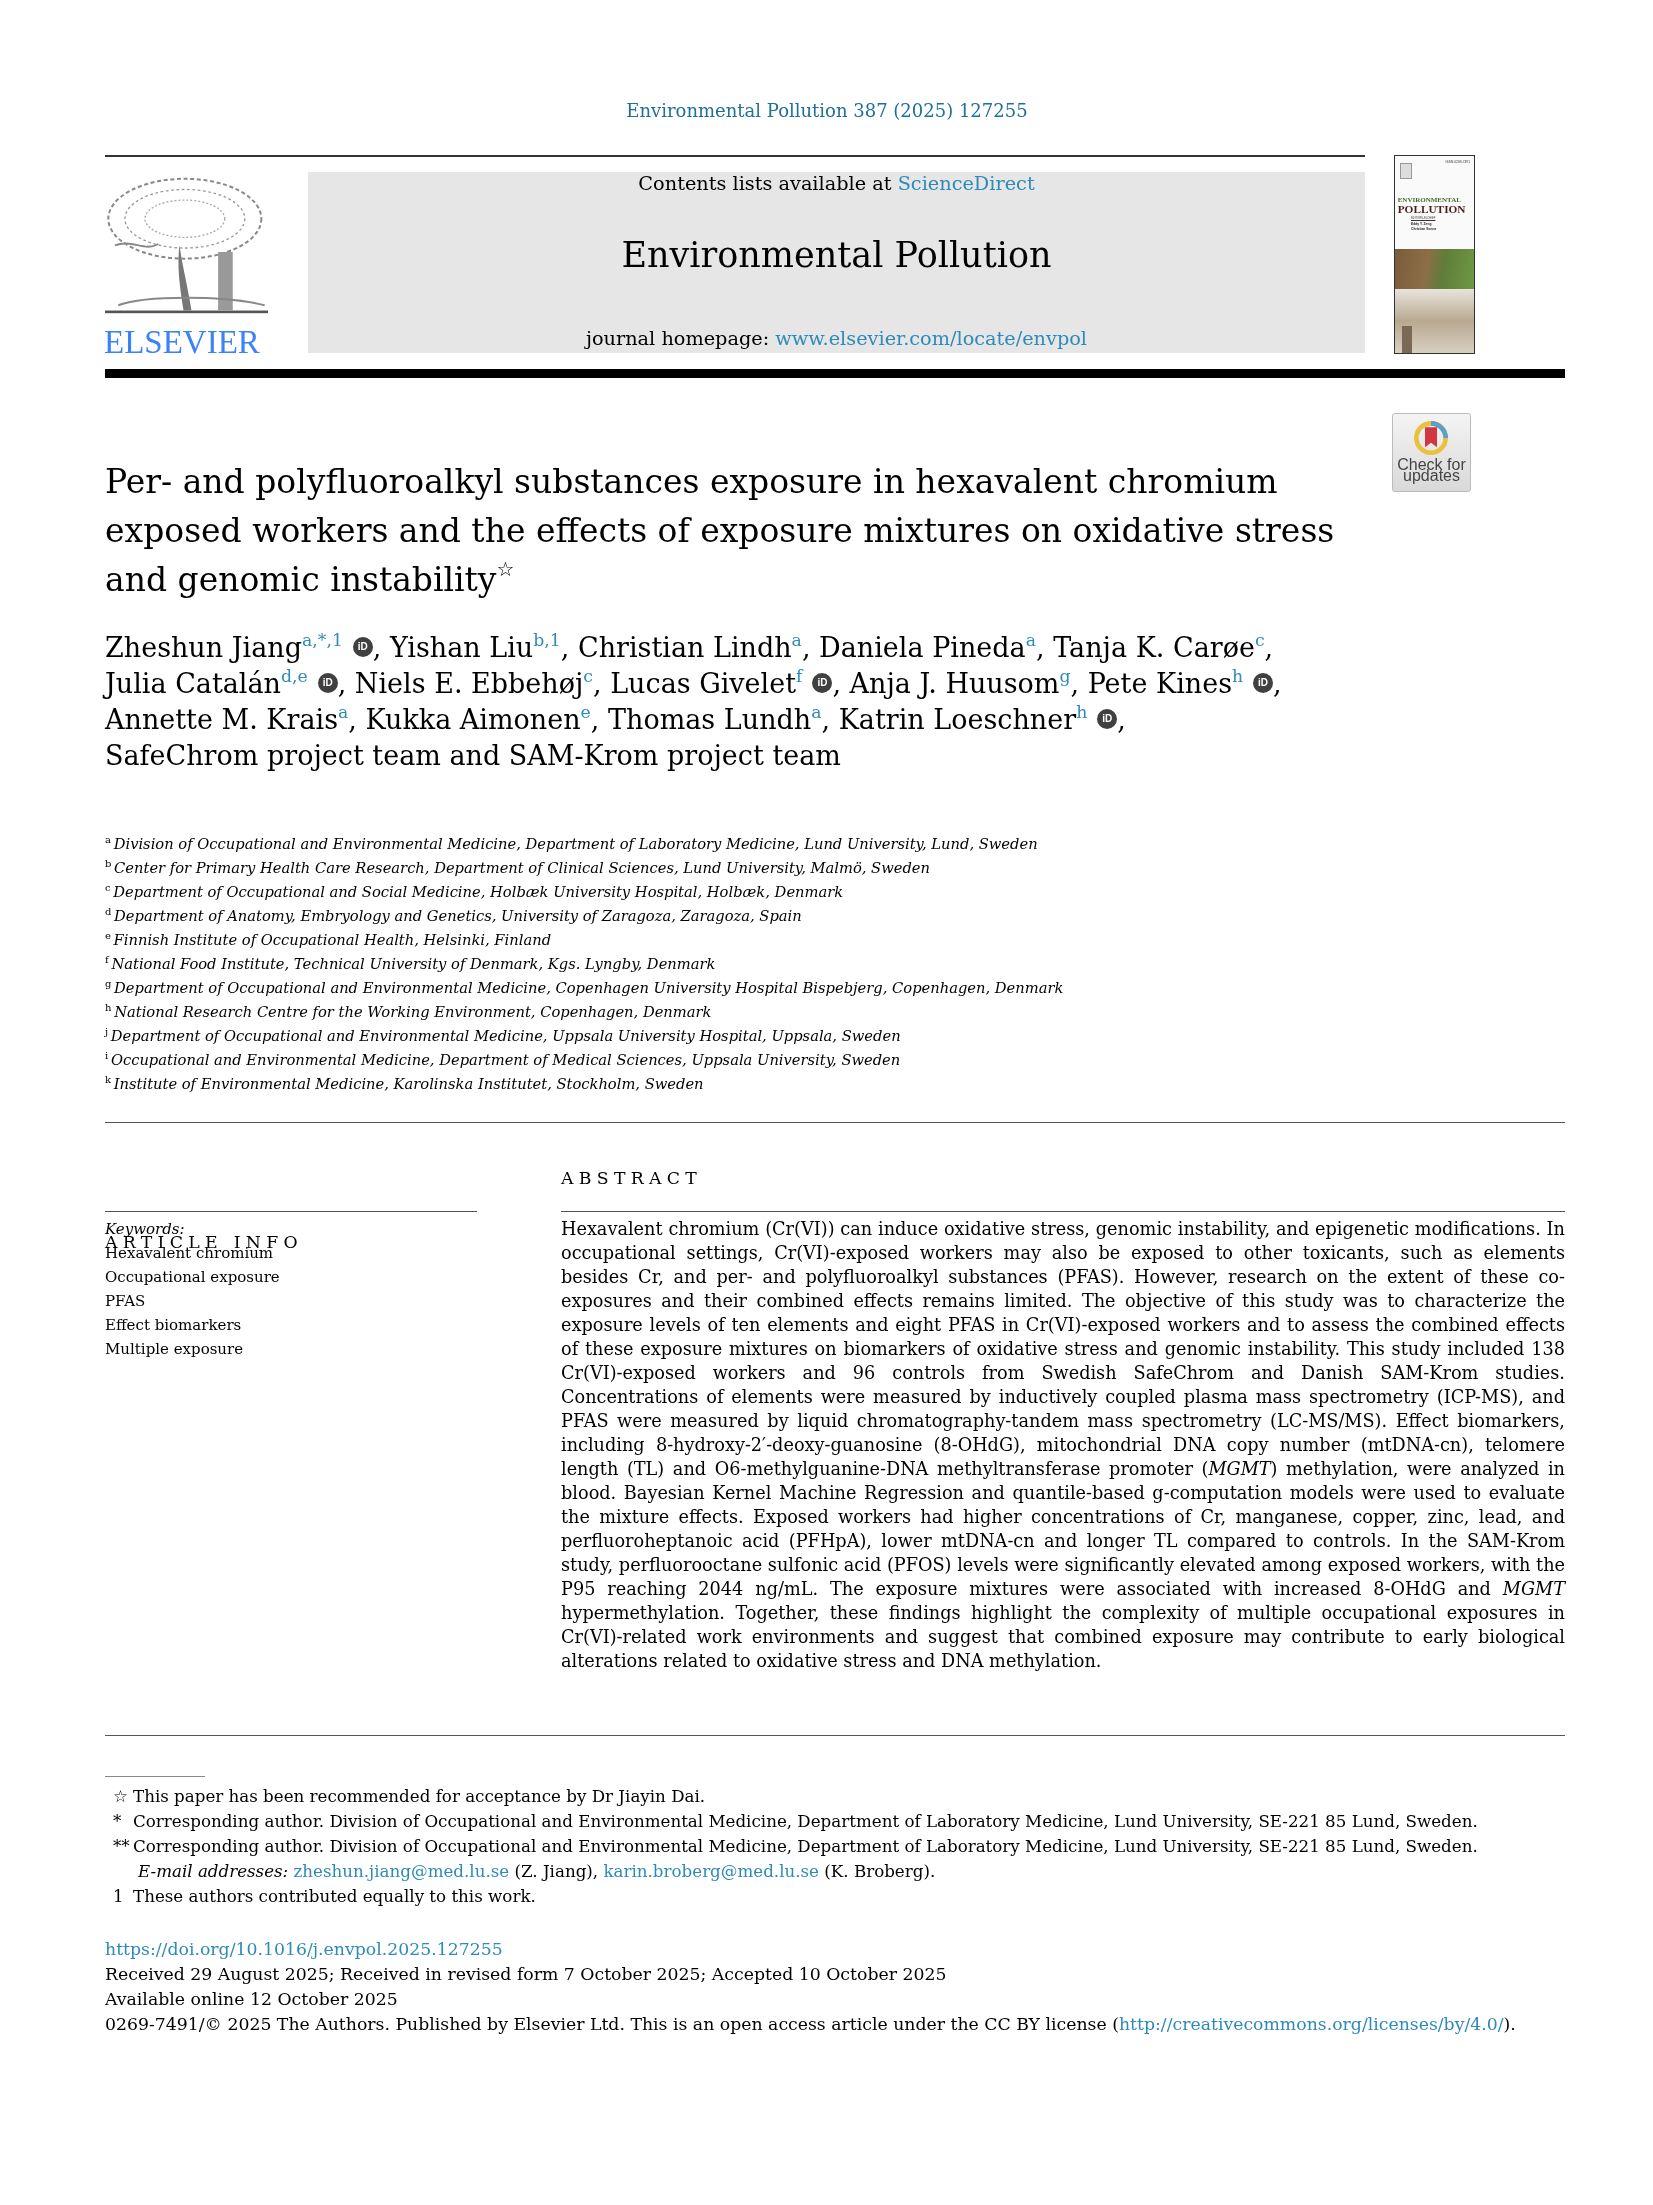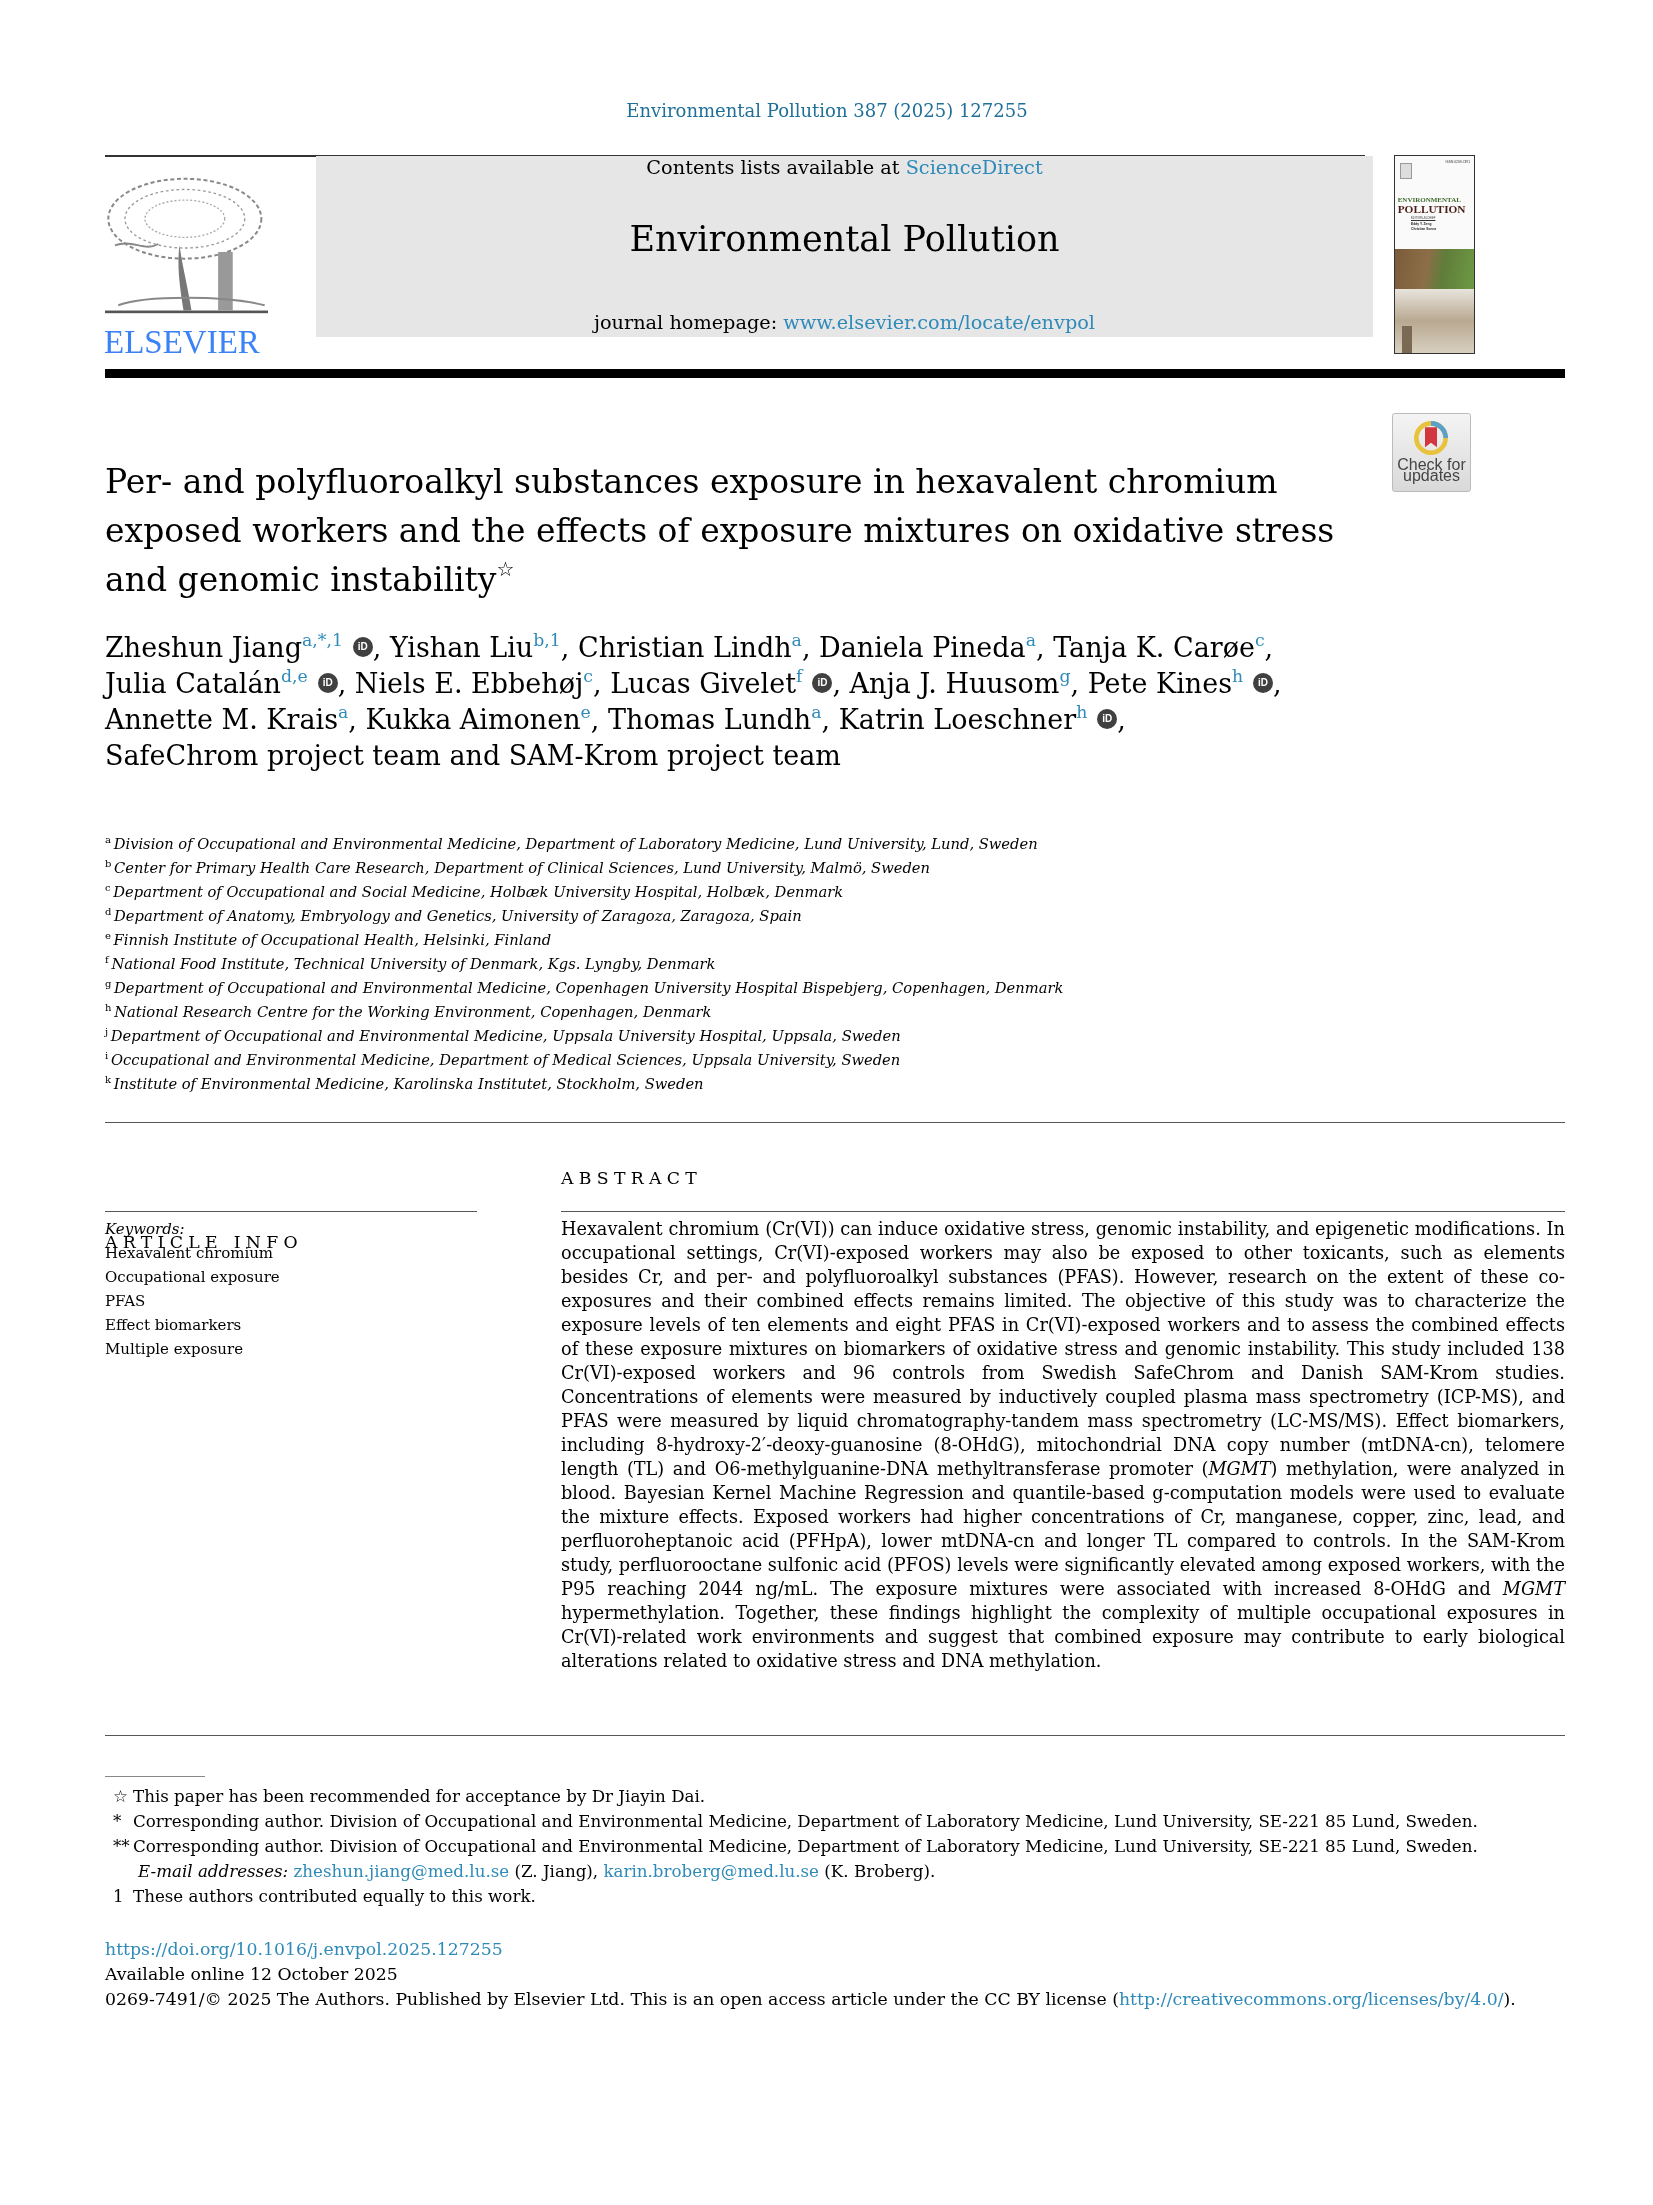--- a/index.html
+++ b/index.html
@@ -21,7 +21,7 @@
     font-family: "Liberation Serif", serif; letter-spacing: 0px;
   }
   .masthead {
-    top: 156px; left: 308px; width: 1057px; height: 181px; background: #e6e6e6; margin-left: 8px;
+    top: 172px; left: 308px; width: 1057px; height: 181px; background: #e6e6e6;
   }
   .contents-line {
     position: absolute; top: 0px; left: 0; width: 100%; text-align: center; font-size: 19.3px;

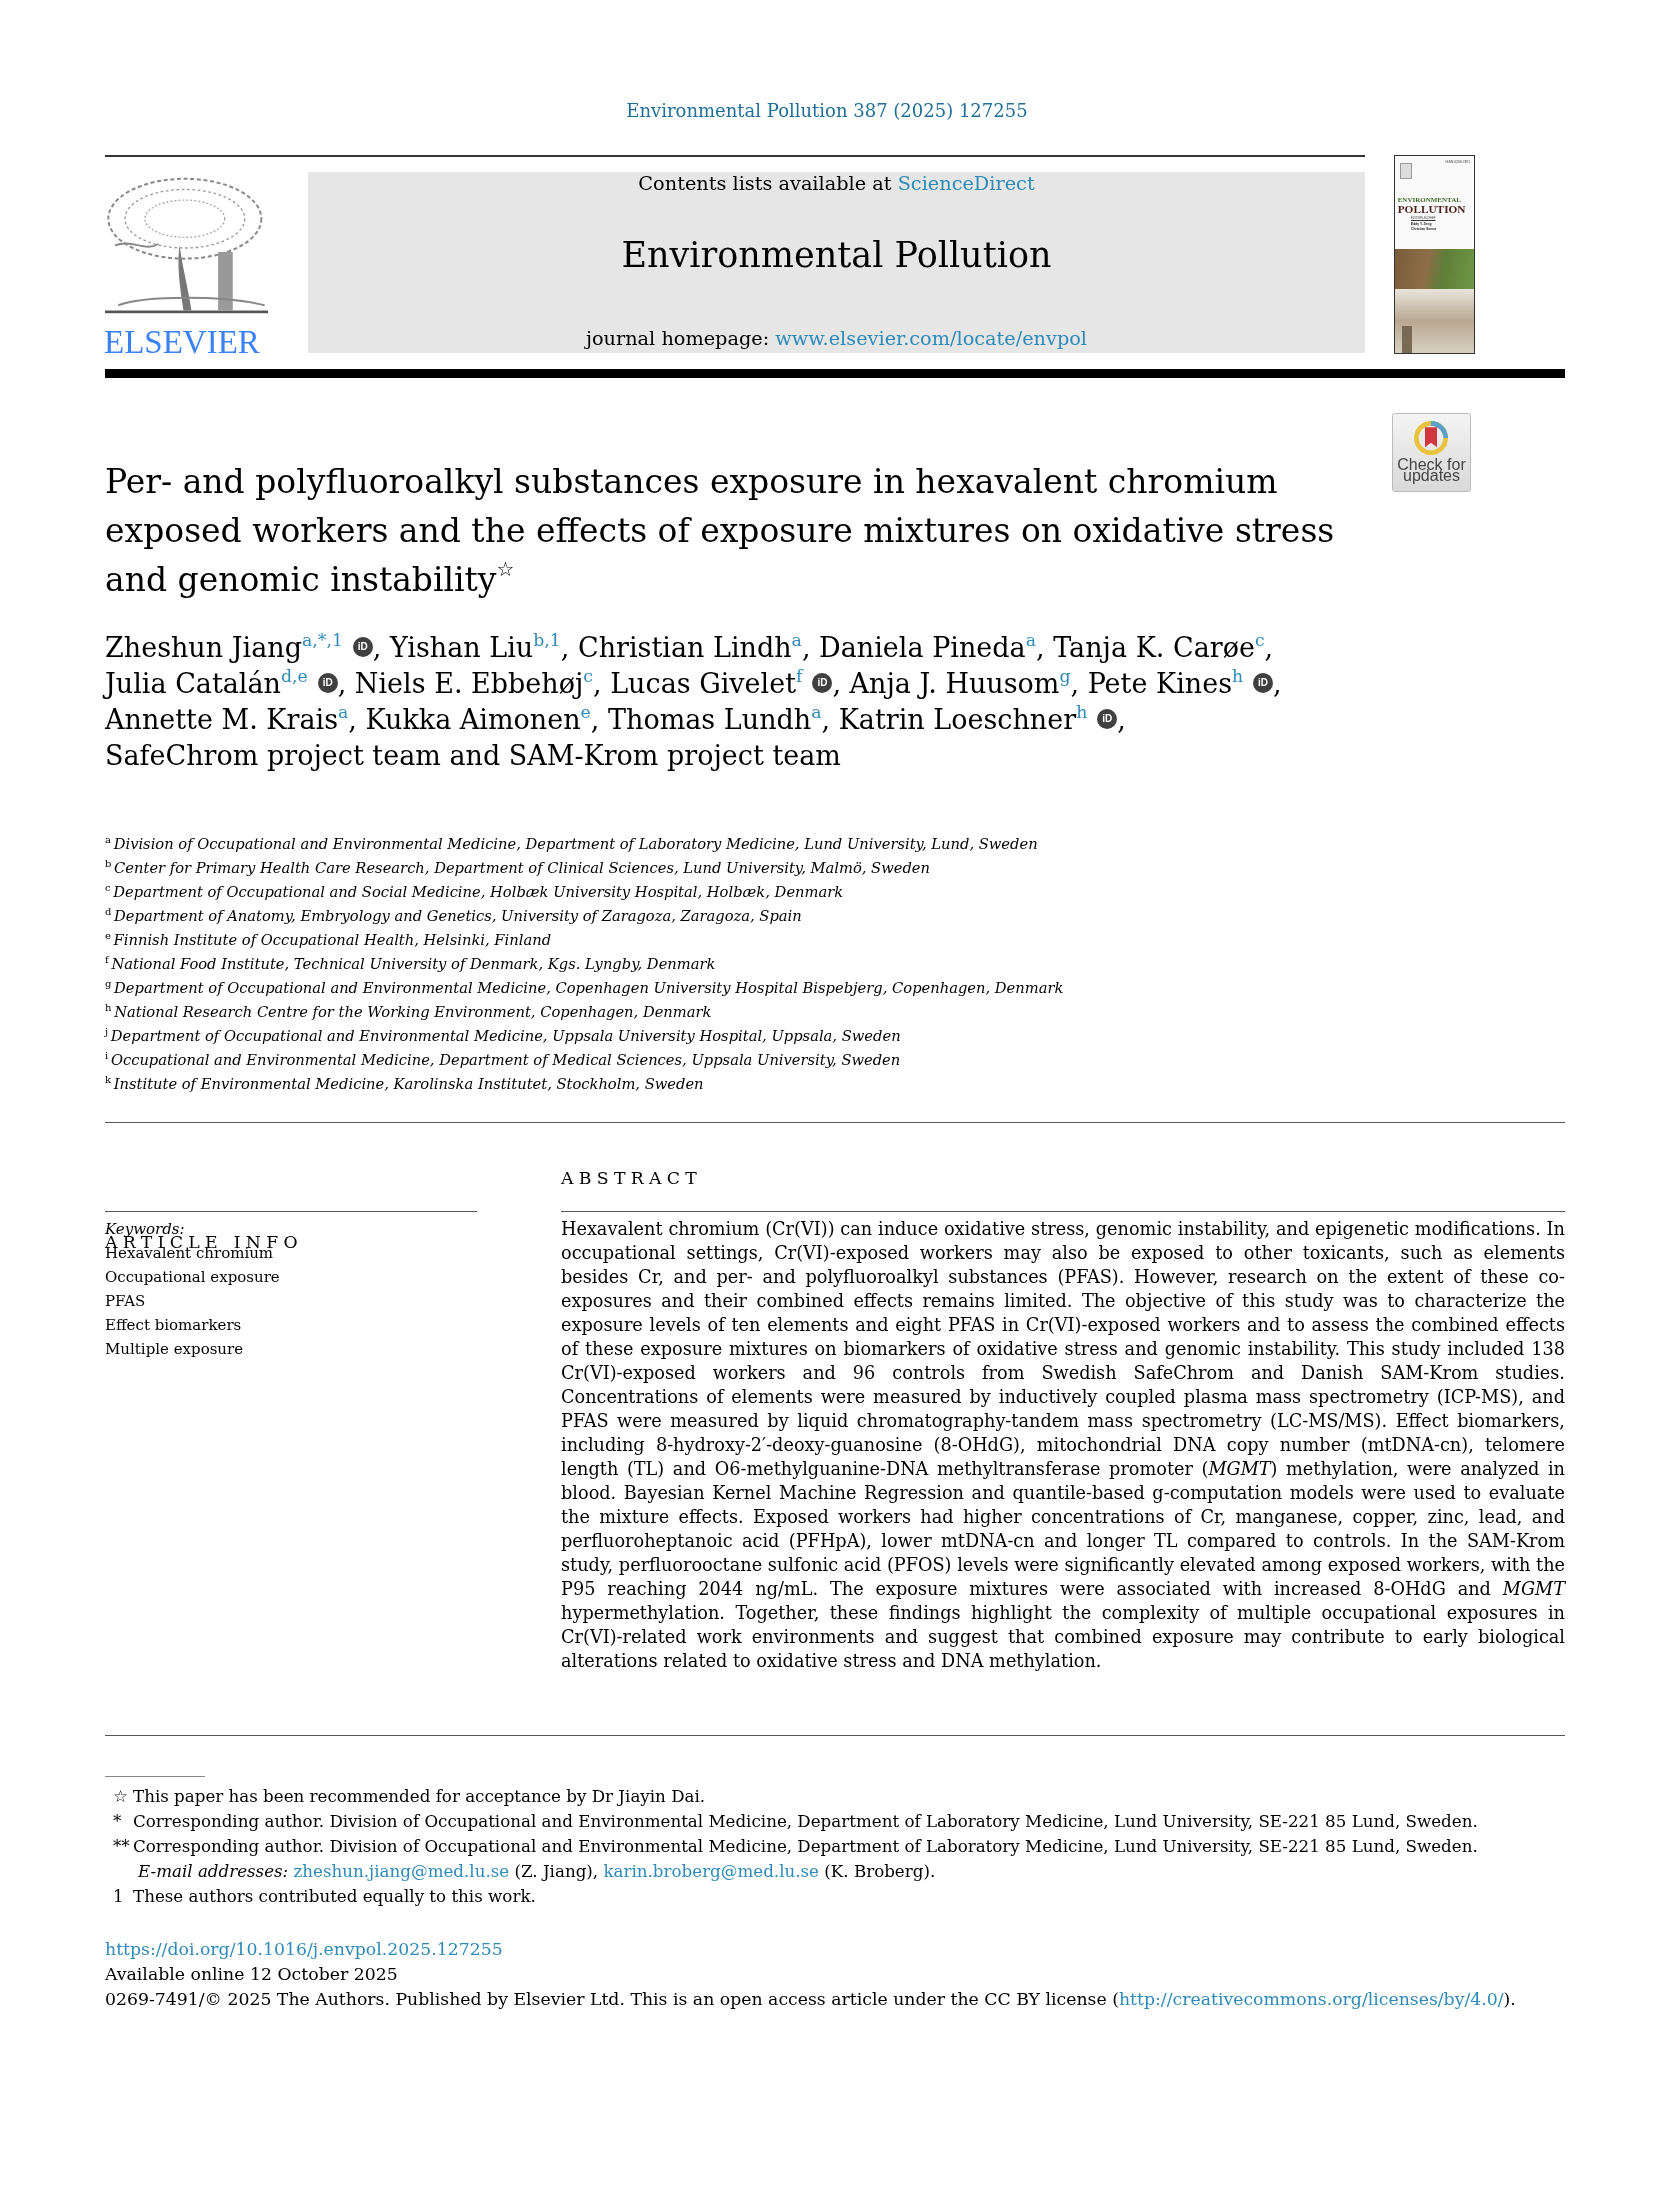--- a/index.html
+++ b/index.html
@@ -221,6 +221,7 @@
 
 <div class="abs pubinfo">
   <div><a class="link">https://doi.org/10.1016/j.envpol.2025.127255</a></div>
+  <div>Received 29 August 2025; Received in revised form 7 October 2025; Accepted 10 October 2025</div>
   <div>Available online 12 October 2025</div>
   <div><span>0269-7491/© 2025 The Authors. Published by Elsevier Ltd. This is an open access article under the CC BY license (</span><a class="link">http://creativecommons.org/licenses/by/4.0/</a><span>).</span></div>
 </div>

